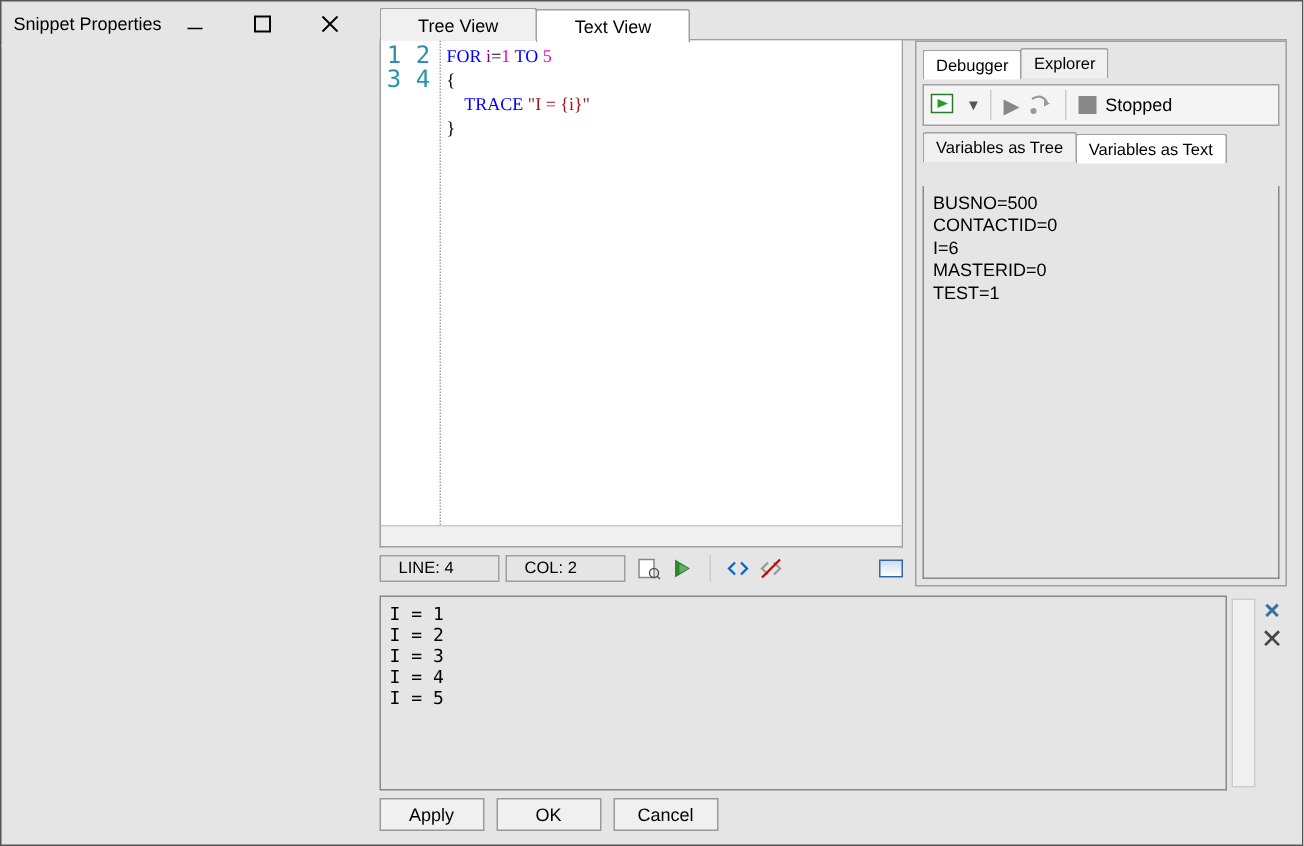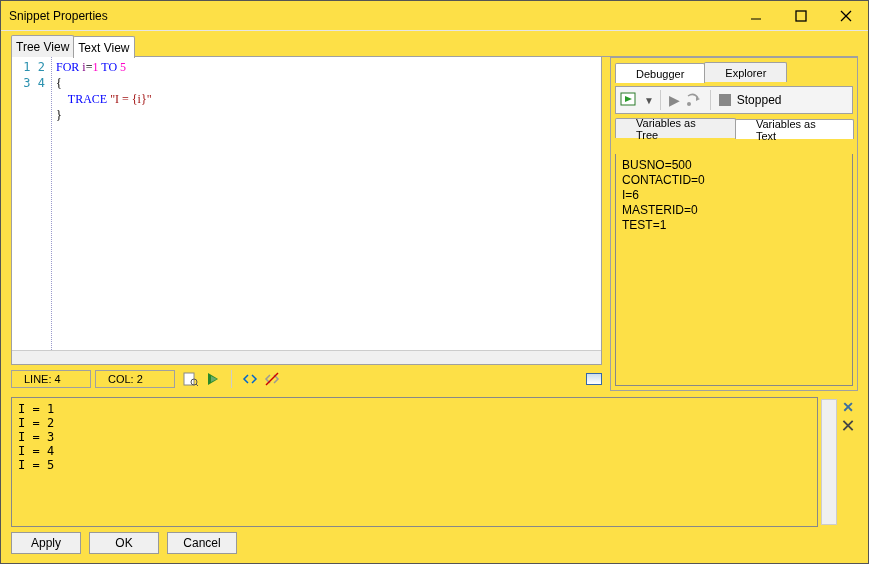--- a/index.html
+++ b/index.html
@@ -4,7 +4,7 @@
 <style>
   * { box-sizing: border-box; }
   html, body { margin: 0; padding: 0; font-family: "Segoe UI", Tahoma, sans-serif; font-size: 12px; color: #000; background: #fff; }
-  .window { width: 869px; height: 564px; border: 1px solid #555; background: #fde047; display: flex; flex-direction: column; }
+  .window { width: 869px; height: 564px; border: 1px solid #555; background: #e5e5e5; display: flex; flex-direction: row; }
   .titlebar { height: 30px; display: flex; align-items: center; padding: 0 0 0 8px; border-bottom: 1px solid #e5e5e5; }
   .titlebar .title { flex: 1; font-size: 12px; }
   .titlebar .controls { display: flex; height: 100%; }

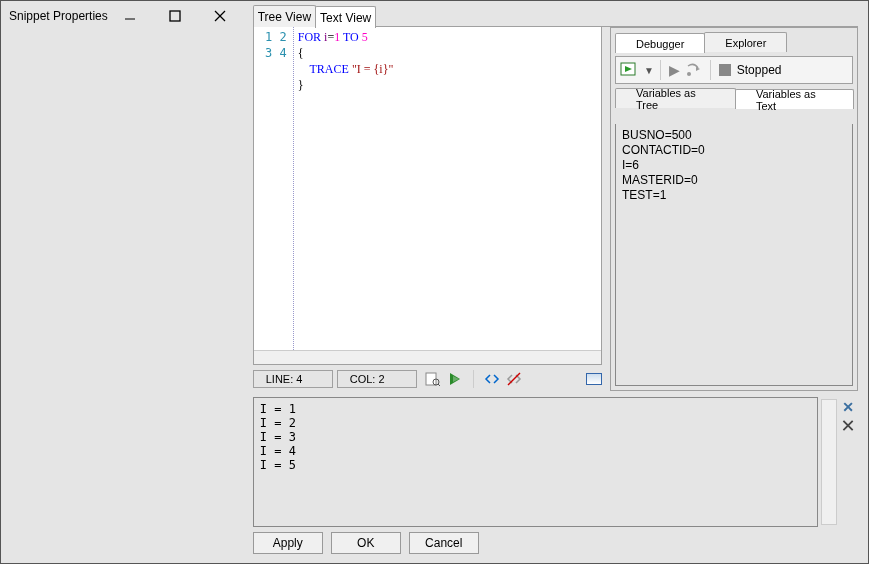--- a/index.html
+++ b/index.html
@@ -12,7 +12,7 @@
   .titlebar .controls .ctrl.close { font-size: 16px; }
   .content { flex: 1; display: flex; flex-direction: column; padding: 4px 10px 8px 10px; }
   .tabs-row { display: flex; border-bottom: 1px solid #a0a0a0; height: 22px; }
-  .tab { padding: 2px 4px; border: 1px solid #a0a0a0; border-bottom: none; background: #f0f0f0; margin-right: -1px; cursor: pointer; border-radius: 2px 2px 0 0; height: 22px; display: flex; align-items: center; }
+  .tab { padding: 2px 25px; border: 1px solid #a0a0a0; border-bottom: none; background: #f0f0f0; margin-right: -1px; cursor: pointer; border-radius: 2px 2px 0 0; height: 22px; display: flex; align-items: center; }
   .tab.active { background: #fff; position: relative; top: 1px; height: 22px; }
   .tab.small { padding: 1px 20px; font-size: 11px; height: 20px; }
   .workarea { display: flex; flex: 1; gap: 8px; margin-top: 0; min-height: 0; }

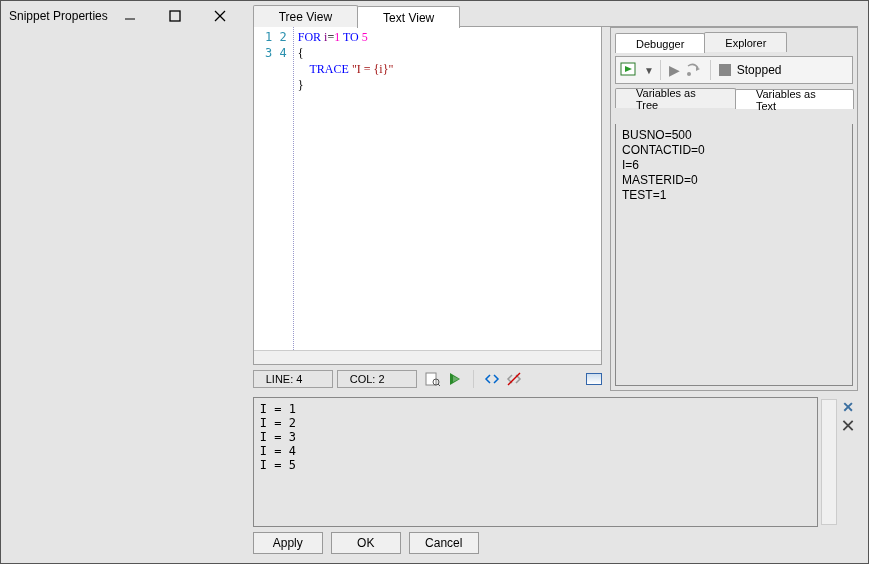--- a/index.html
+++ b/index.html
@@ -18,7 +18,7 @@
   .workarea { display: flex; flex: 1; gap: 8px; margin-top: 0; min-height: 0; }
   .editor-panel { flex: 1; display: flex; flex-direction: column; border: 1px solid #a0a0a0; border-top: none; min-width: 0; }
   .editor-wrap { flex: 1; display: flex; background: #fff; min-height: 0; overflow: hidden; }
-  .gutter { width: 40px; background: #fff; border-right: 1px dotted #99c; text-align: right; padding: 2px 6px 2px 2px; font-family: Consolas, monospace; font-size: 12px; line-height: 16px; color: #2b91af; }
+  .gutter { width: 40px; background: #fff; border-right: 1px dotted #99c; text-align: right; padding: 2px 6px 2px 2px; font-family: Consolas, monospace; font-size: 16px; line-height: 16px; color: #2b91af; }
   .code { flex: 1; padding: 2px 4px; font-family: Liberation Serif, serif; font-size: 12px; line-height: 16px; white-space: pre; }
   .kw { color: #0000ff; }
   .var { color: #800080; }

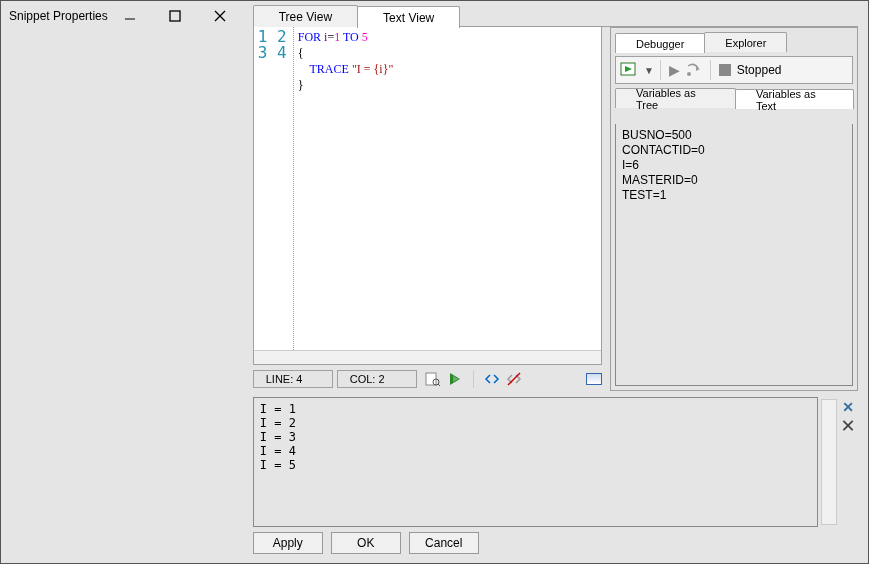--- a/index.html
+++ b/index.html
@@ -14,7 +14,7 @@
   .tabs-row { display: flex; border-bottom: 1px solid #a0a0a0; height: 22px; }
   .tab { padding: 2px 25px; border: 1px solid #a0a0a0; border-bottom: none; background: #f0f0f0; margin-right: -1px; cursor: pointer; border-radius: 2px 2px 0 0; height: 22px; display: flex; align-items: center; }
   .tab.active { background: #fff; position: relative; top: 1px; height: 22px; }
-  .tab.small { padding: 1px 20px; font-size: 11px; height: 20px; }
+  .tab.small { padding: 1px 8px; font-size: 11px; height: 20px; }
   .workarea { display: flex; flex: 1; gap: 8px; margin-top: 0; min-height: 0; }
   .editor-panel { flex: 1; display: flex; flex-direction: column; border: 1px solid #a0a0a0; border-top: none; min-width: 0; }
   .editor-wrap { flex: 1; display: flex; background: #fff; min-height: 0; overflow: hidden; }

